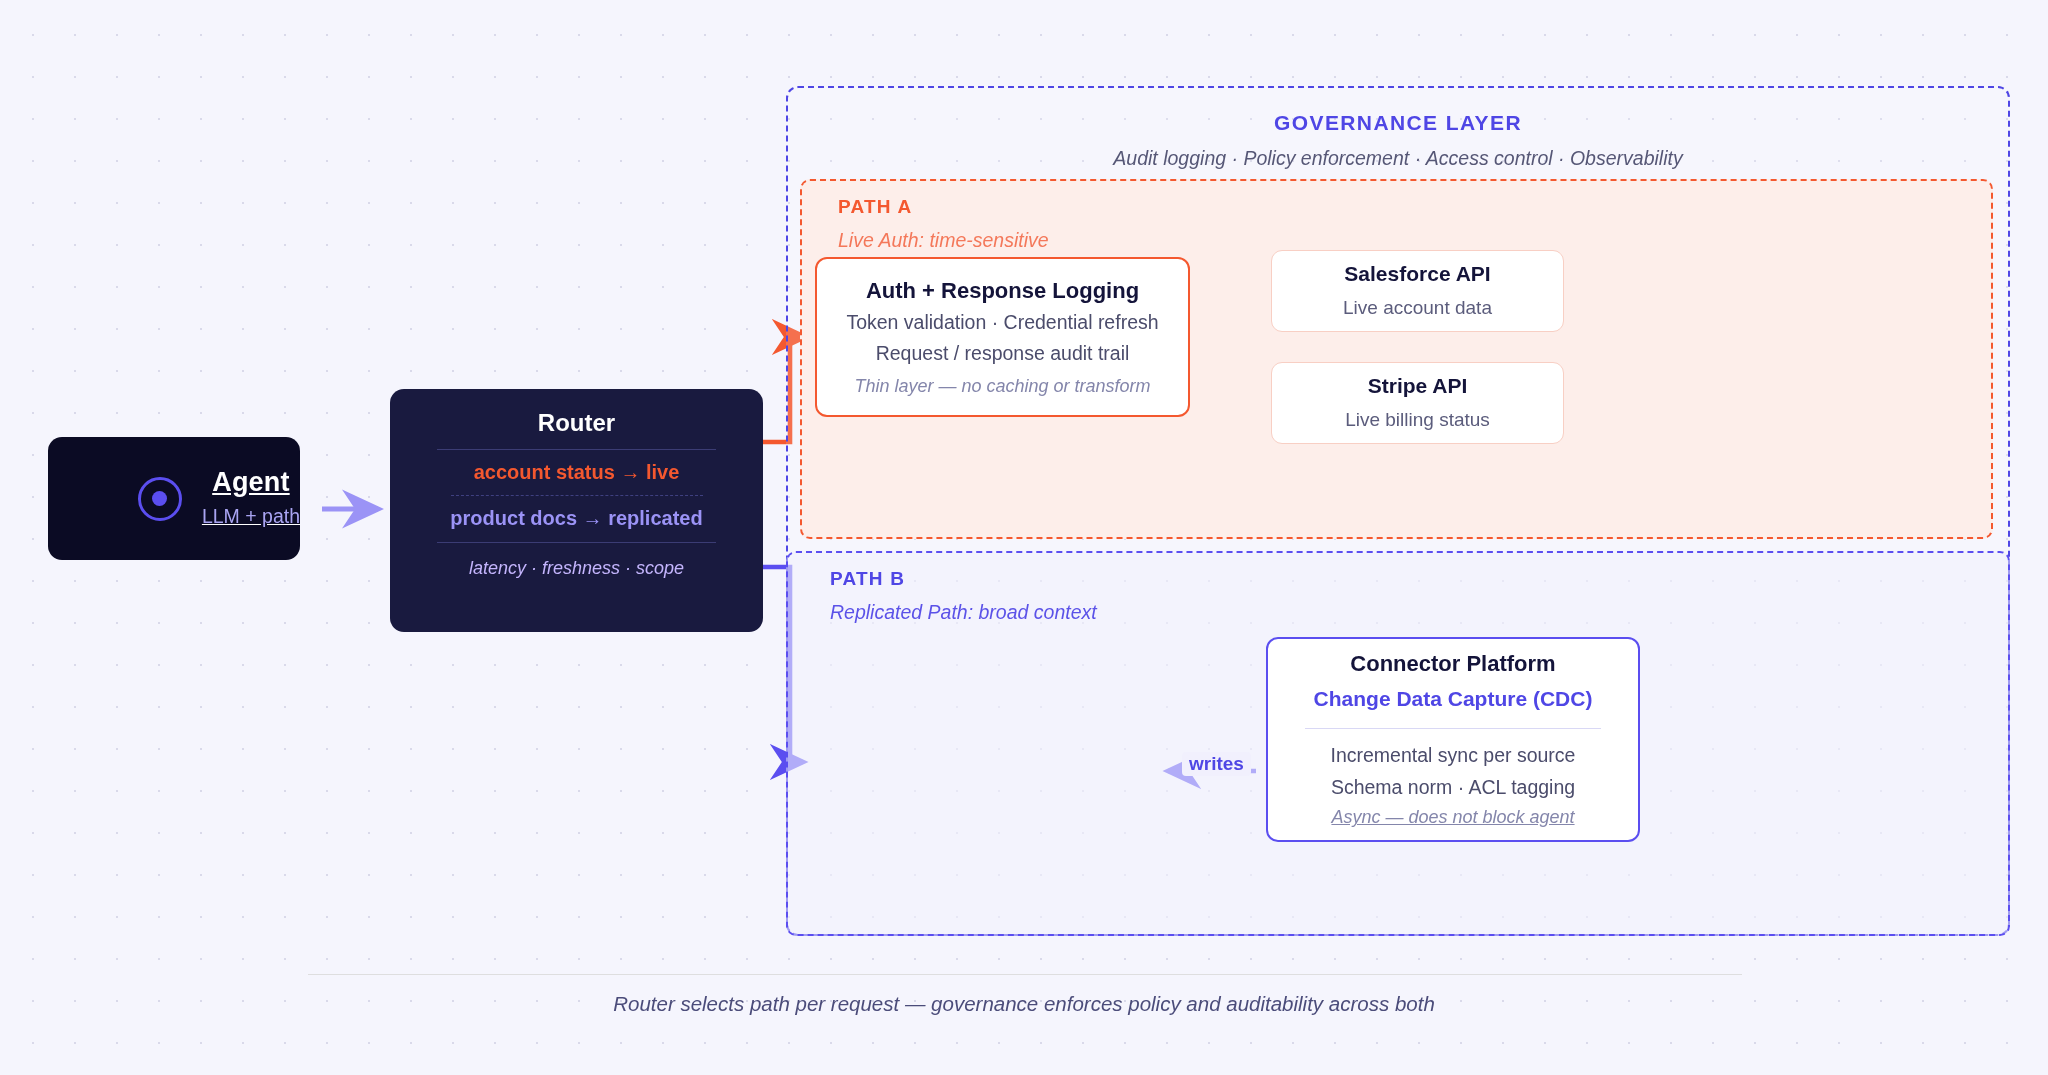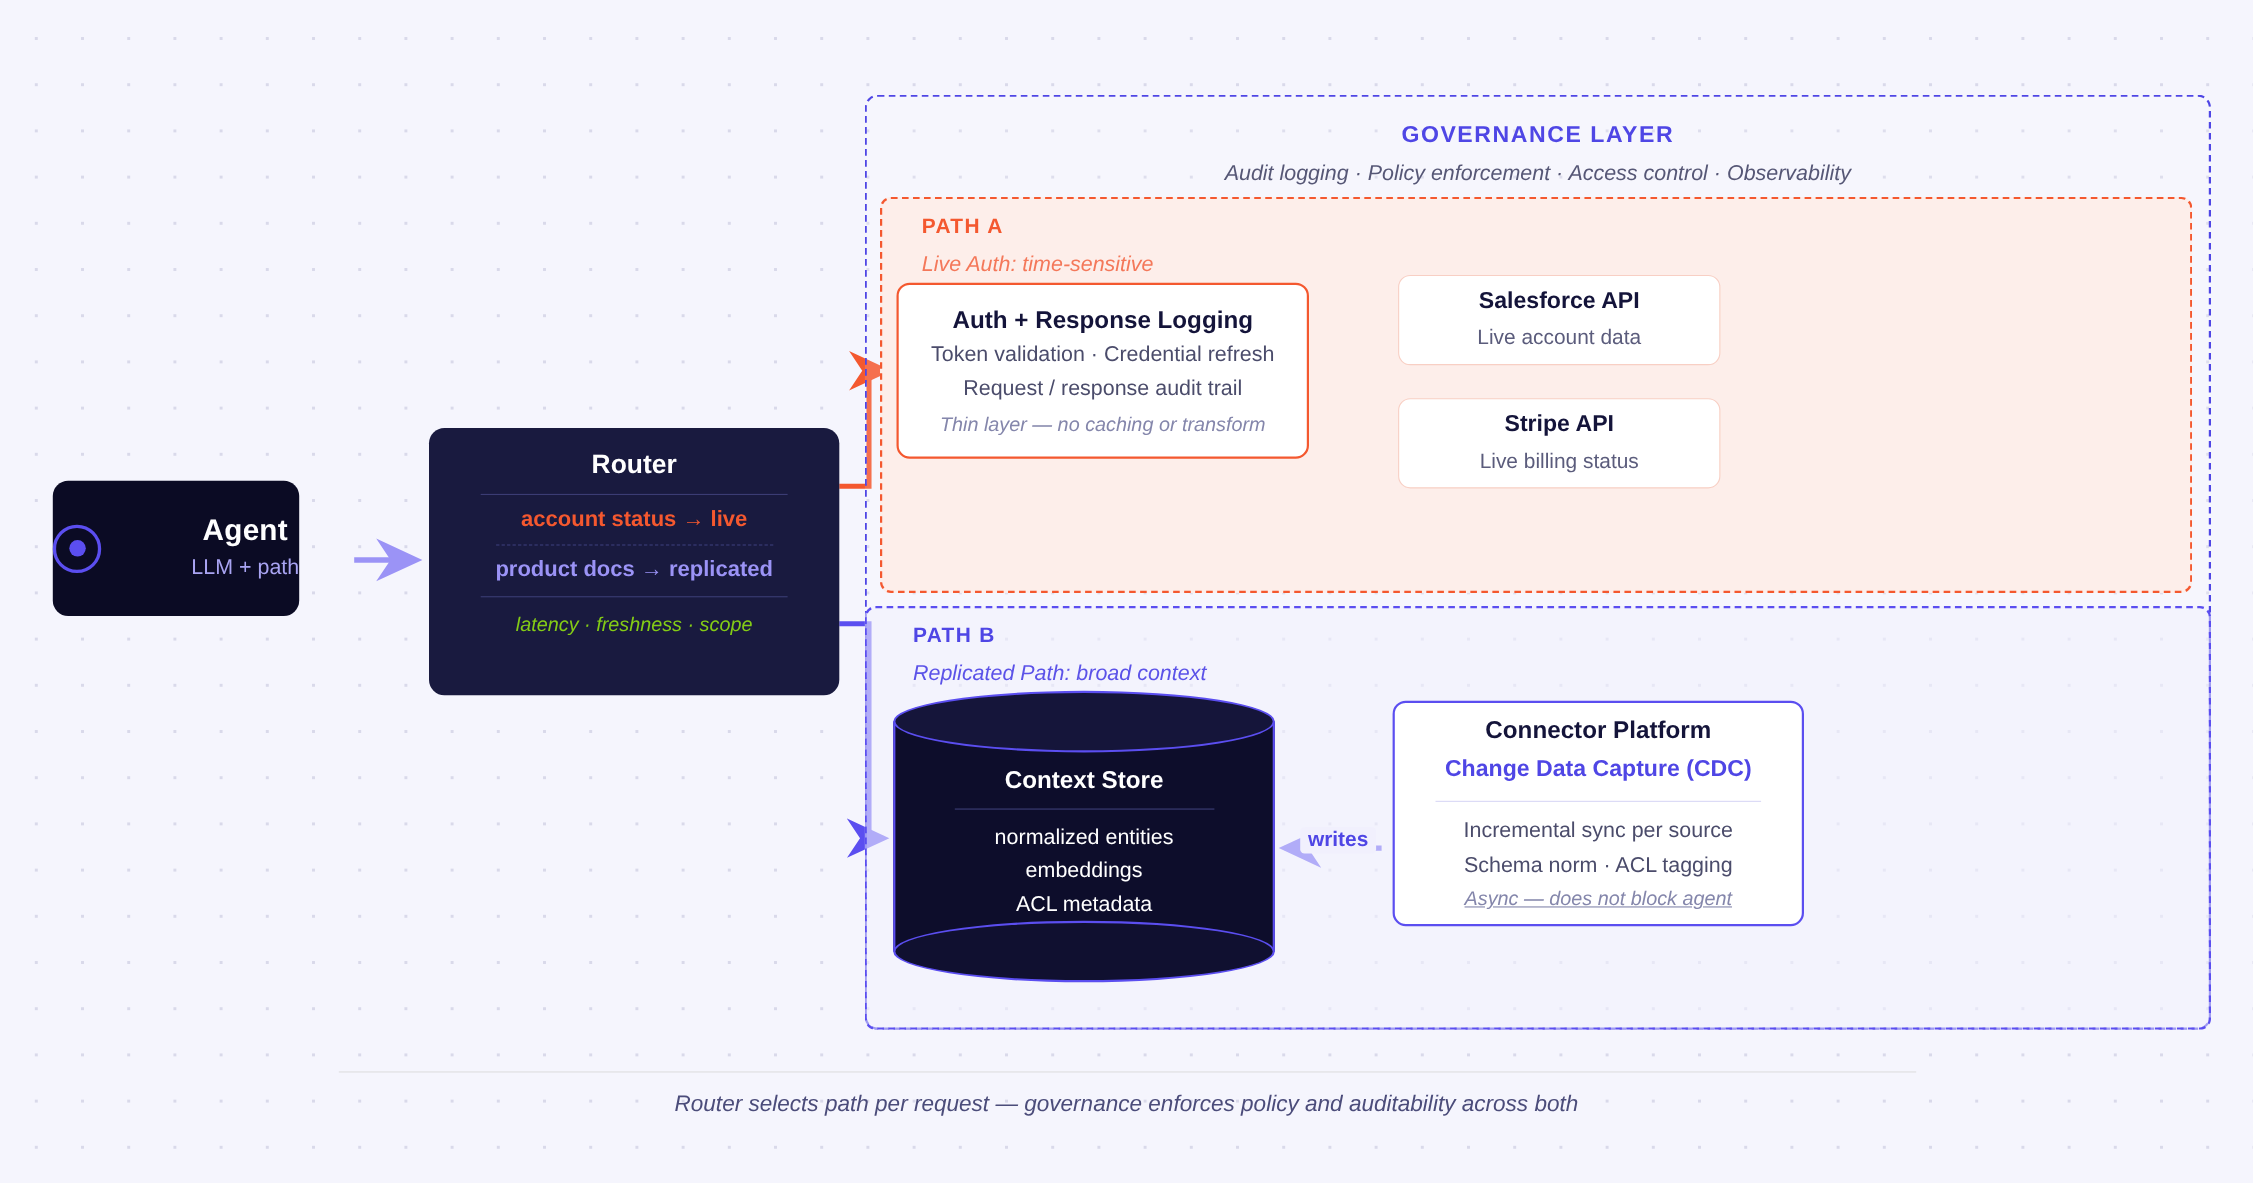--- a/index.html
+++ b/index.html
@@ -36,8 +36,8 @@
 
   
   #agent {
-    left: 48px; top: 437px; width: 224px; height: 123px;
-    display: flex; align-items: center; justify-content: space-between; gap: 20px;
+    left: 48px; top: 437px; width: 252px; height: 123px;
+    display: flex; align-items: center; justify-content: flex-end; gap: 20px; text-decoration: underline;
   }
   #agent .target-icon {
     width: 38px; height: 38px; flex: 0 0 auto;

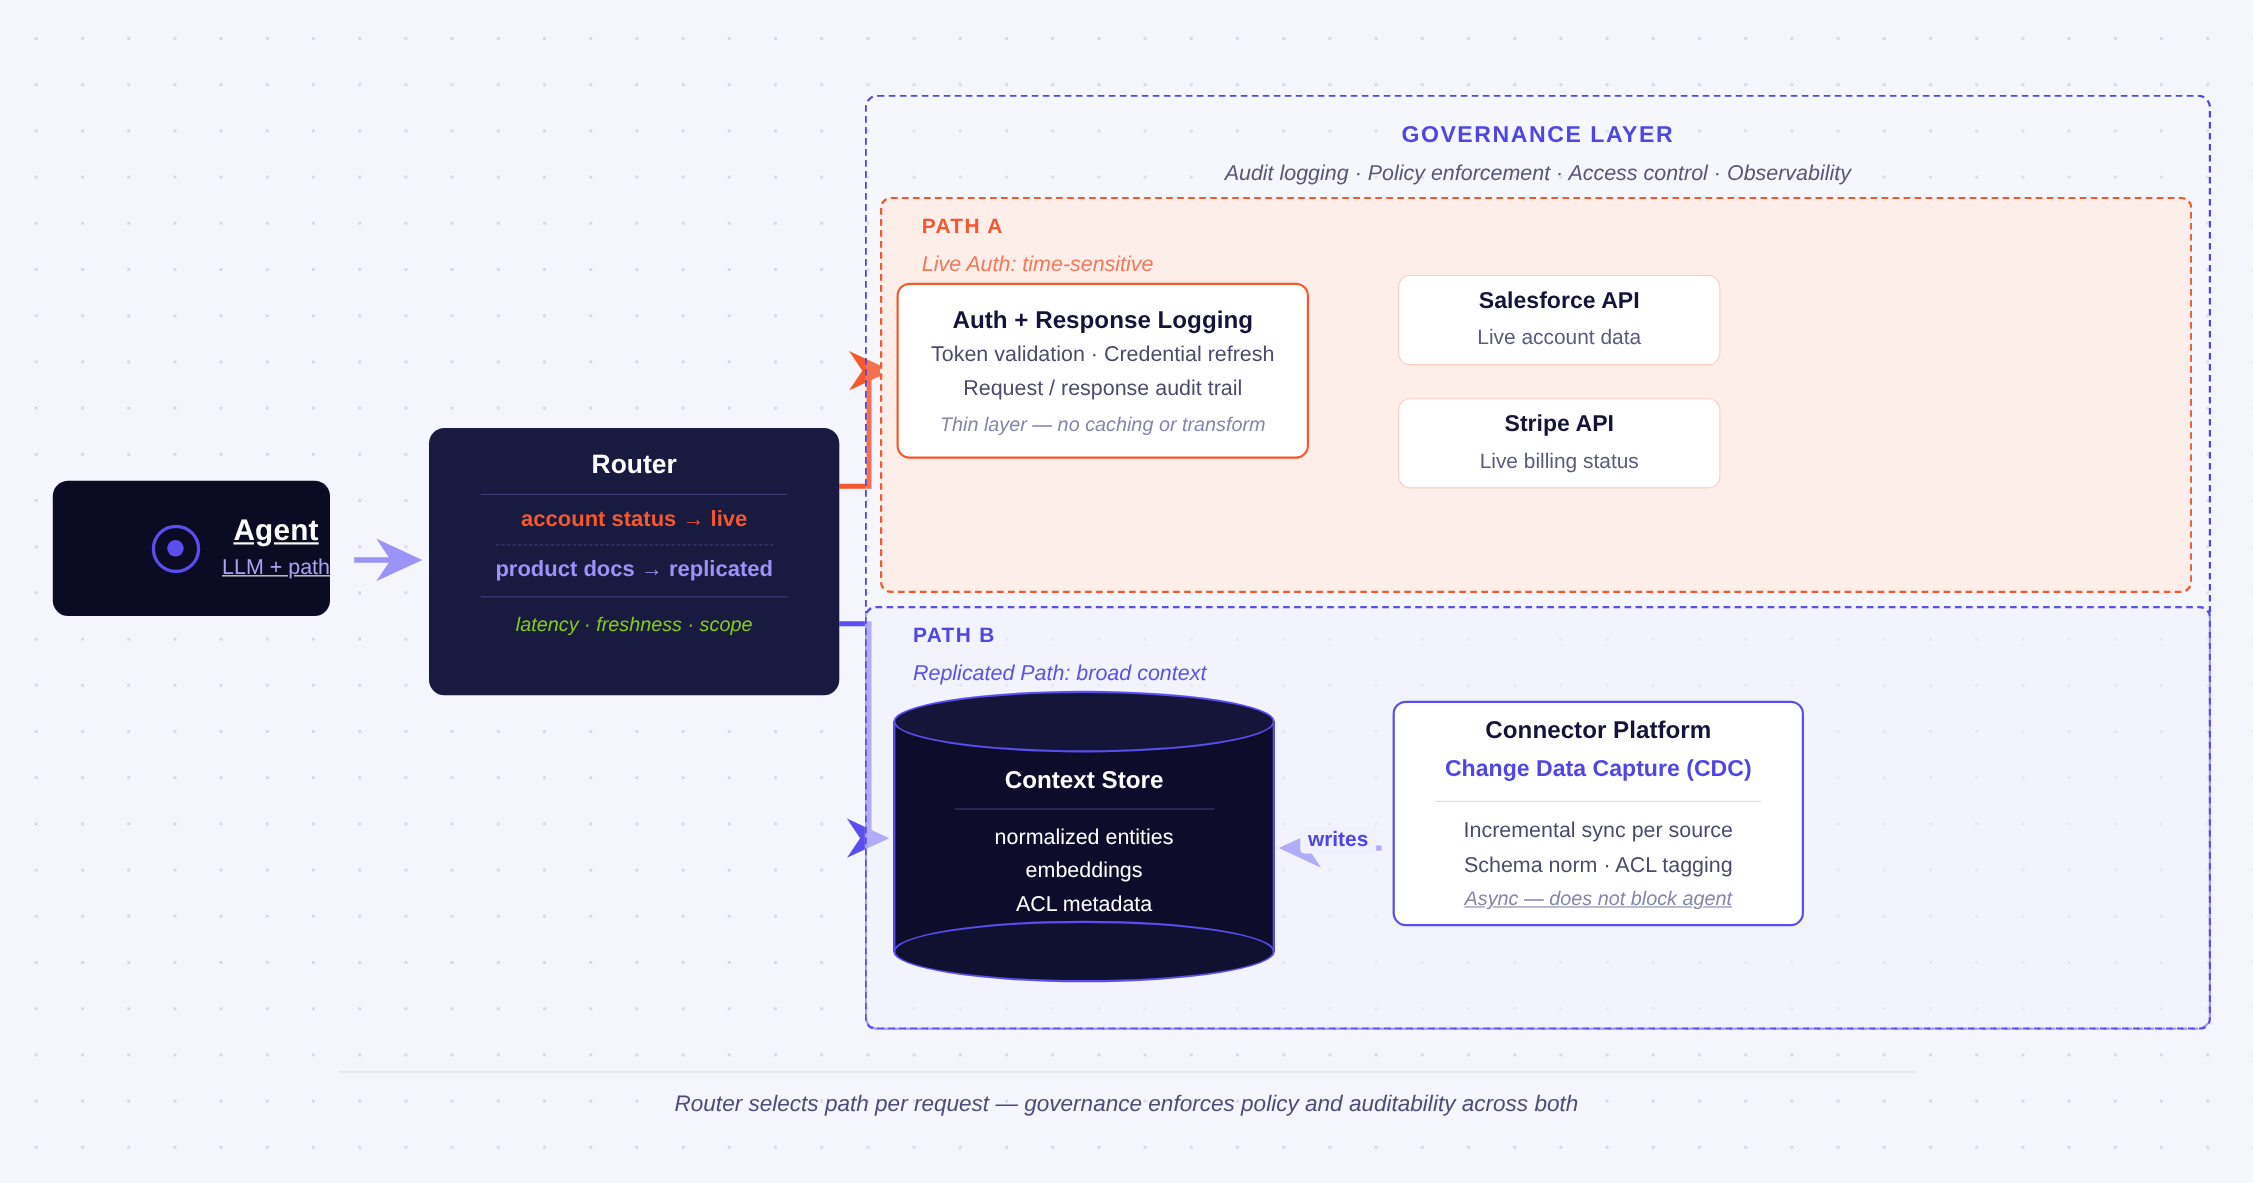--- a/index.html
+++ b/index.html
@@ -61,7 +61,7 @@
   #router .rule-dashed { width: 252px; height: 0; border-top: 1.6px dashed #3f4080; margin: 7px 0 6px; }
   #router .route-live { font-size: 20px; font-weight: 700; color: #f4582f; line-height: 1.6; }
   #router .route-replicated { font-size: 20px; font-weight: 700; color: #9b93f6; line-height: 1.6; }
-  #router .router-foot { font-size: 18px; font-style: italic; color: #84cc16; line-height: 1.6; margin-top: 5px; }
+  #router .router-foot { font-size: 18px; font-style: italic; color: #c4b5fd; line-height: 1.6; margin-top: 5px; }
 
   
   #governance {

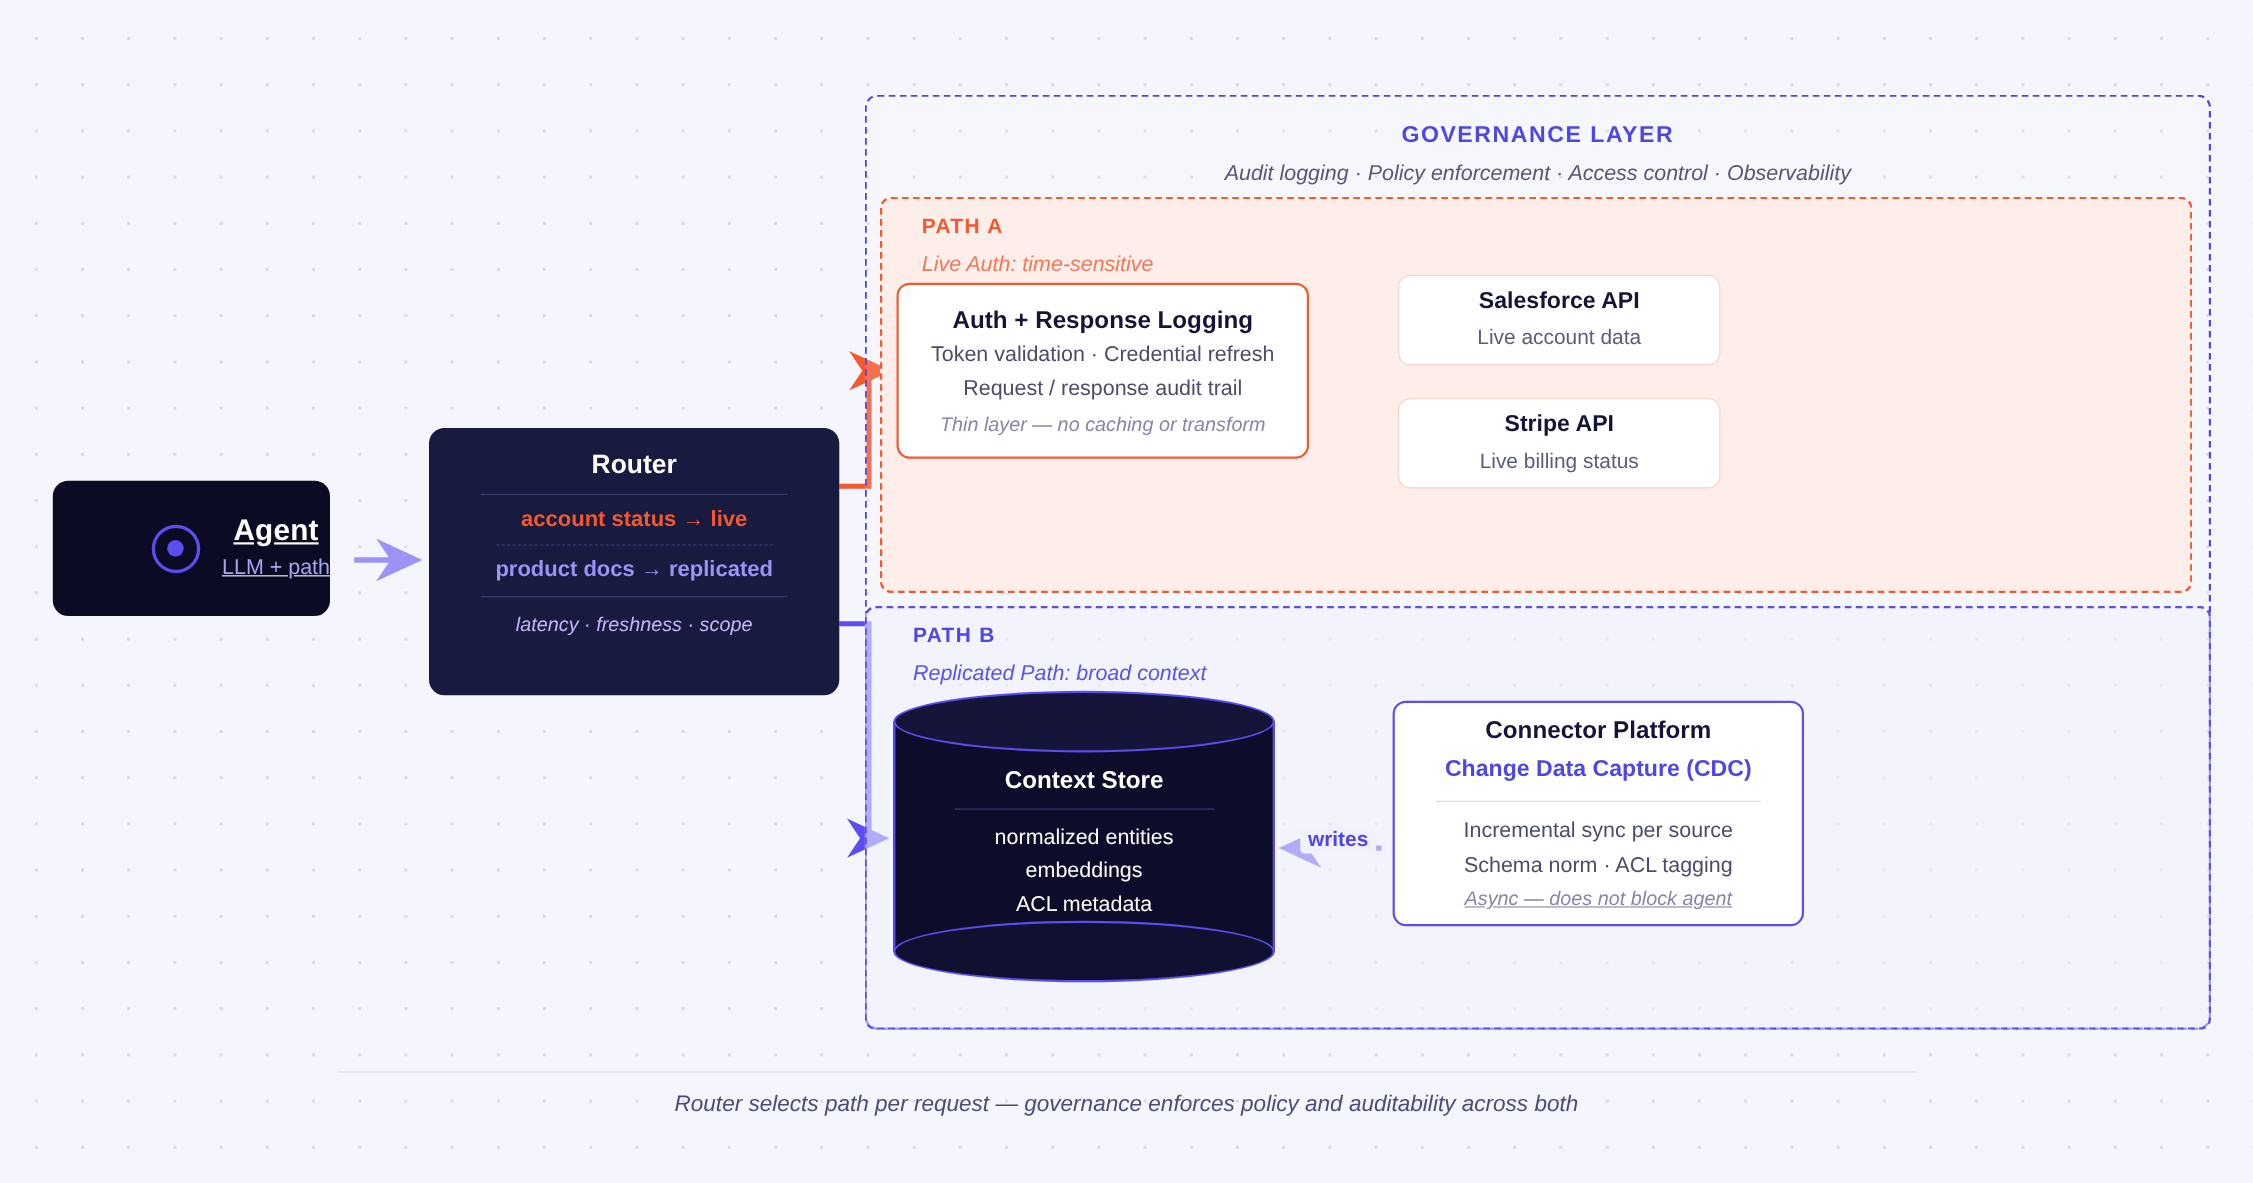--- a/index.html
+++ b/index.html
@@ -242,18 +242,6 @@
     <div class="path-sub">Replicated Path: broad context</div>
   </div>
 
-  <div class="node" id="context-store">
-    <div class="cyl-body"></div>
-    <div class="cyl-bottom"></div>
-    <div class="cyl-top"></div>
-    <div class="cyl-text">
-      <div class="cs-title">Context Store</div>
-      <div class="cs-rule"></div>
-      <div class="cs-line">normalized entities</div>
-      <div class="cs-line">embeddings</div>
-      <div class="cs-line">ACL metadata</div>
-    </div>
-  </div>
 
   <div class="node" id="connector-box">
     <div class="cp-title">Connector Platform</div>

